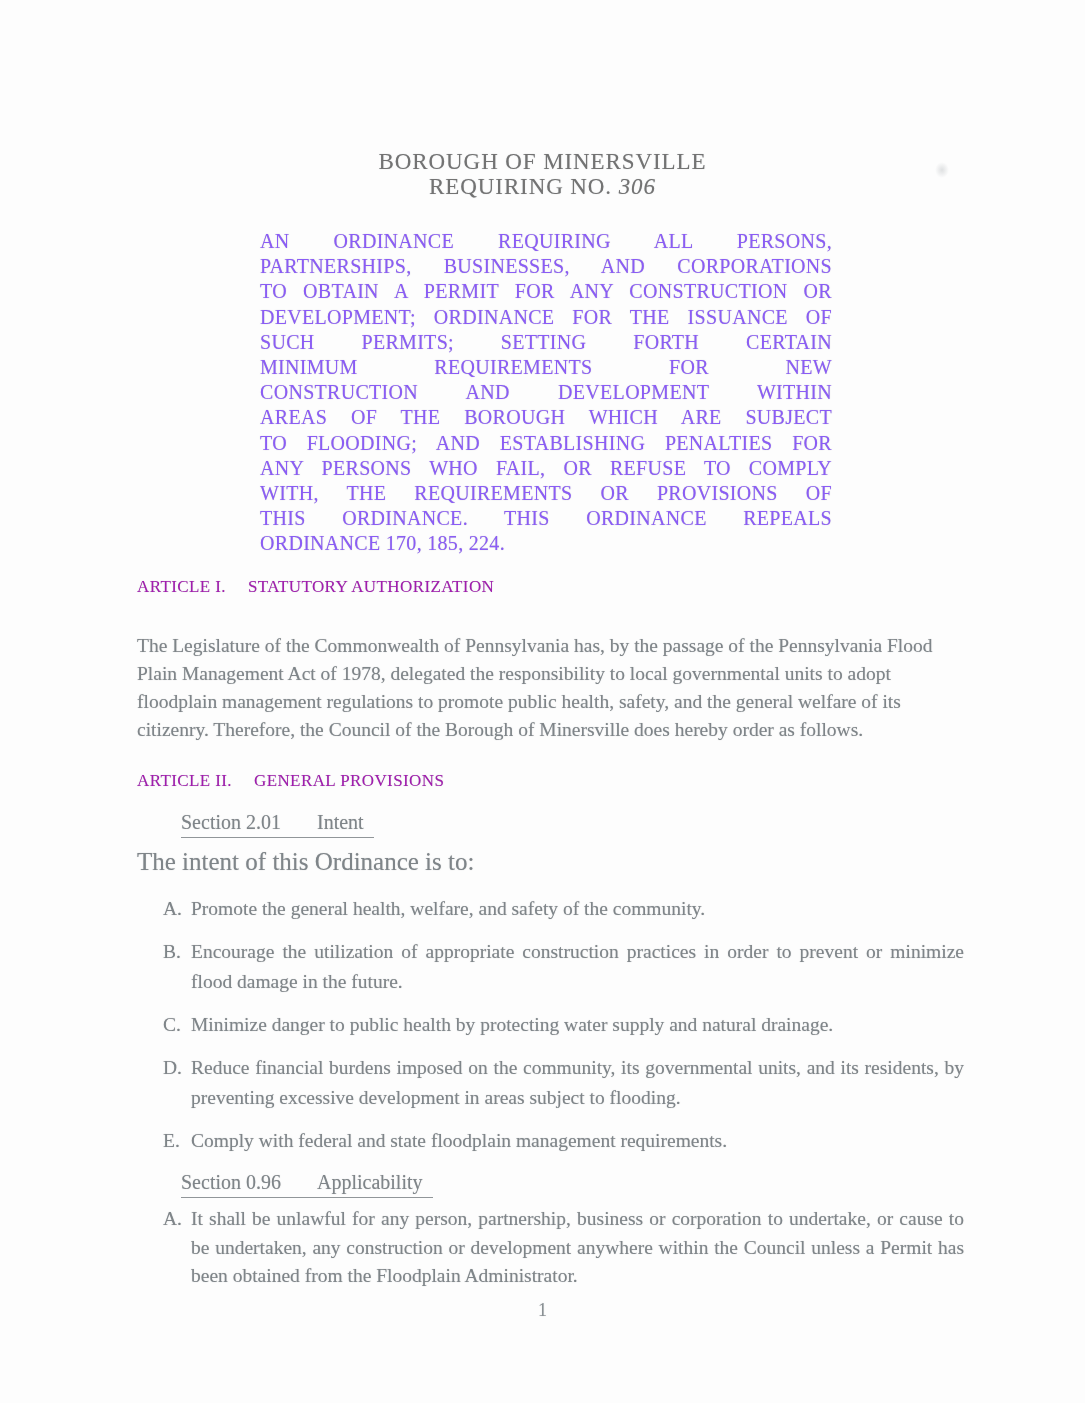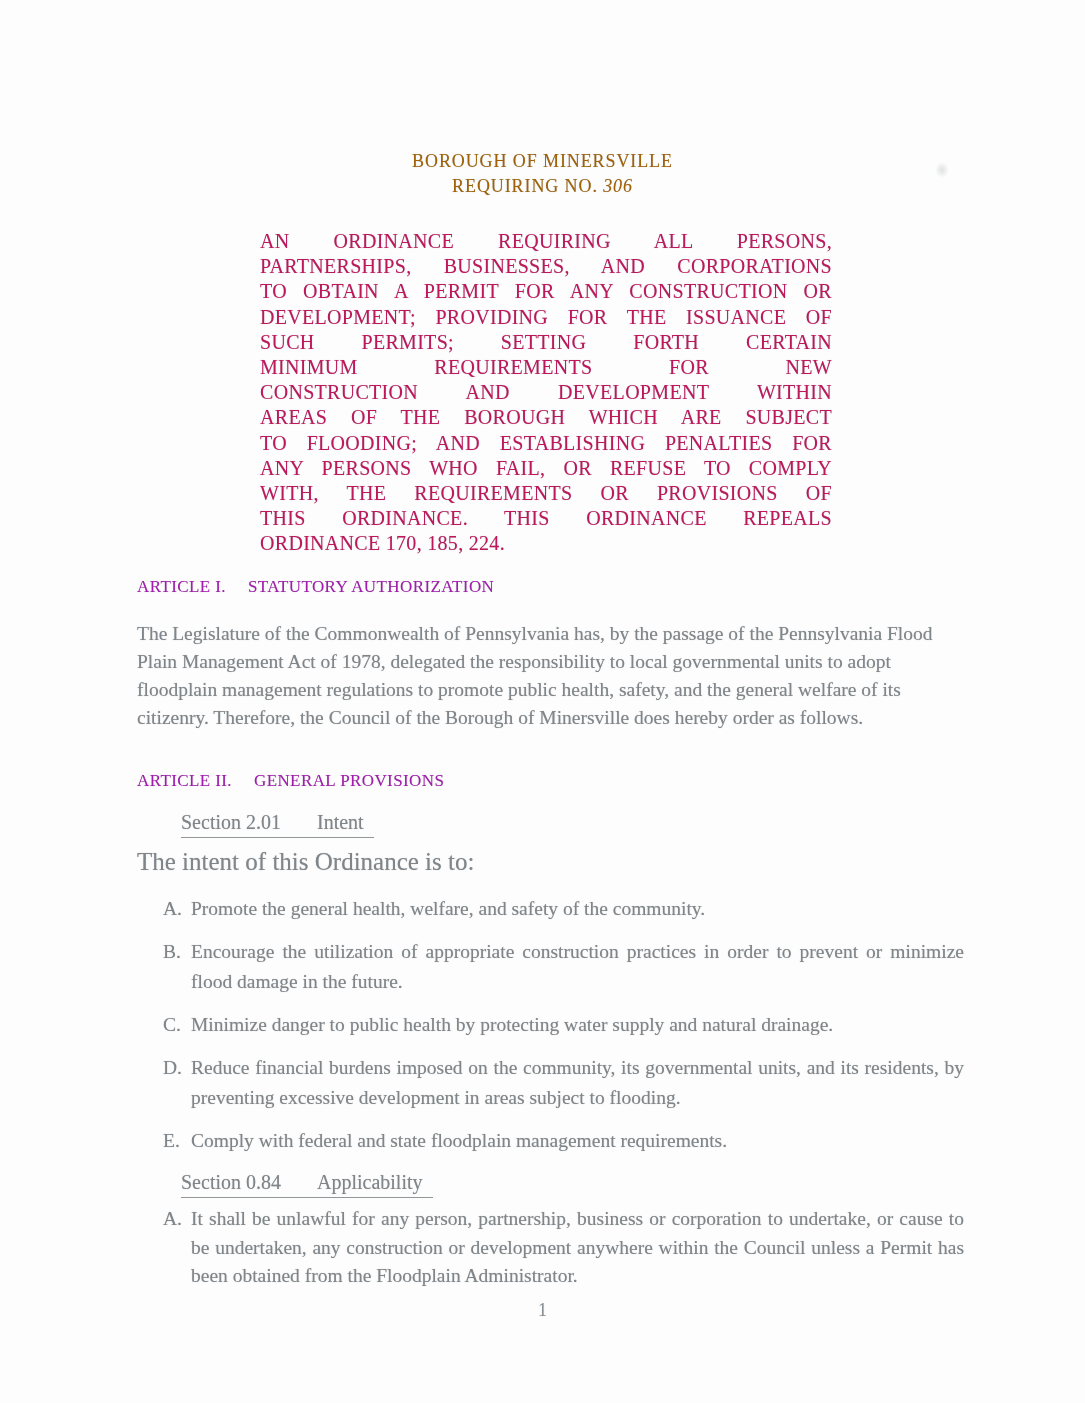--- a/index.html
+++ b/index.html
@@ -21,9 +21,9 @@
   .doc-header {
     position: absolute; top: 149px; left: 0; width: 100%;
     text-align: center;
-    font-size: 18px; line-height: 25px;
+    font-size: 23px; line-height: 25px;
     letter-spacing: 0.9px;
-    color: #a16207;
+    color: #737373;
     text-shadow: 0 0 0.9px rgba(141,147,151,0.6);
   }
   .doc-header .ord-number { font-style: italic; }

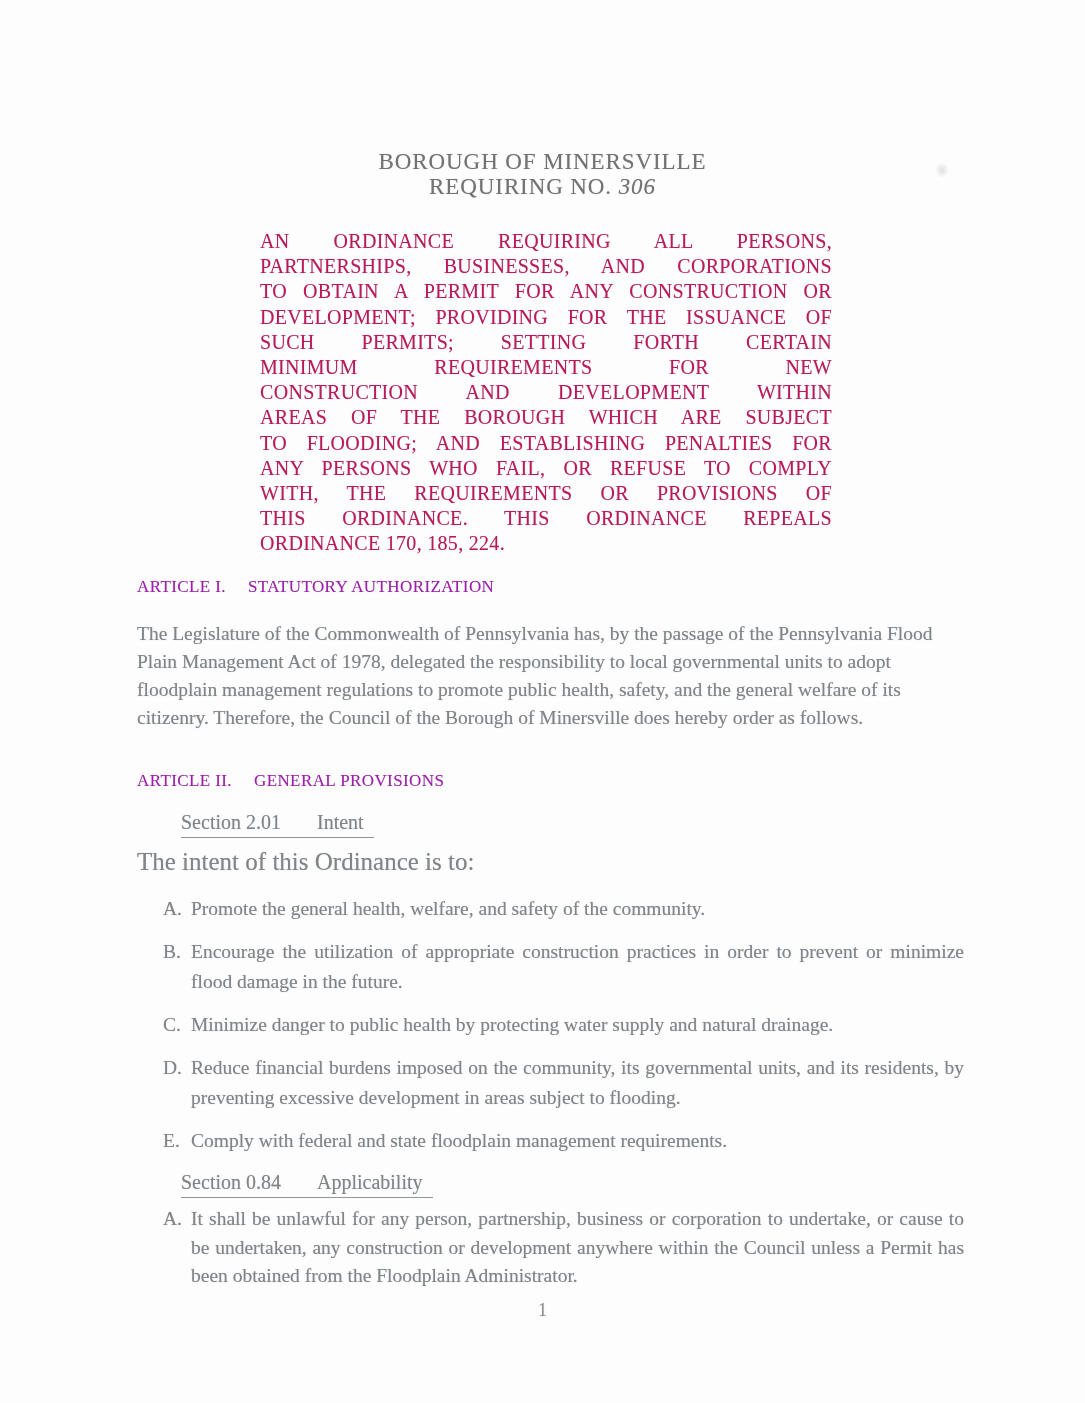--- a/index.html
+++ b/index.html
@@ -31,7 +31,7 @@
     position: absolute; top: 229px; left: 260px; width: 572px;
     font-size: 20px; line-height: 25.2px;
     letter-spacing: 0.3px;
-    color: #be185d;
+    color: #8b5cf6;
     text-shadow: 0 0 1px rgba(139,145,149,0.55);
   }
   .caps-line { text-align: justify; text-align-last: justify; }

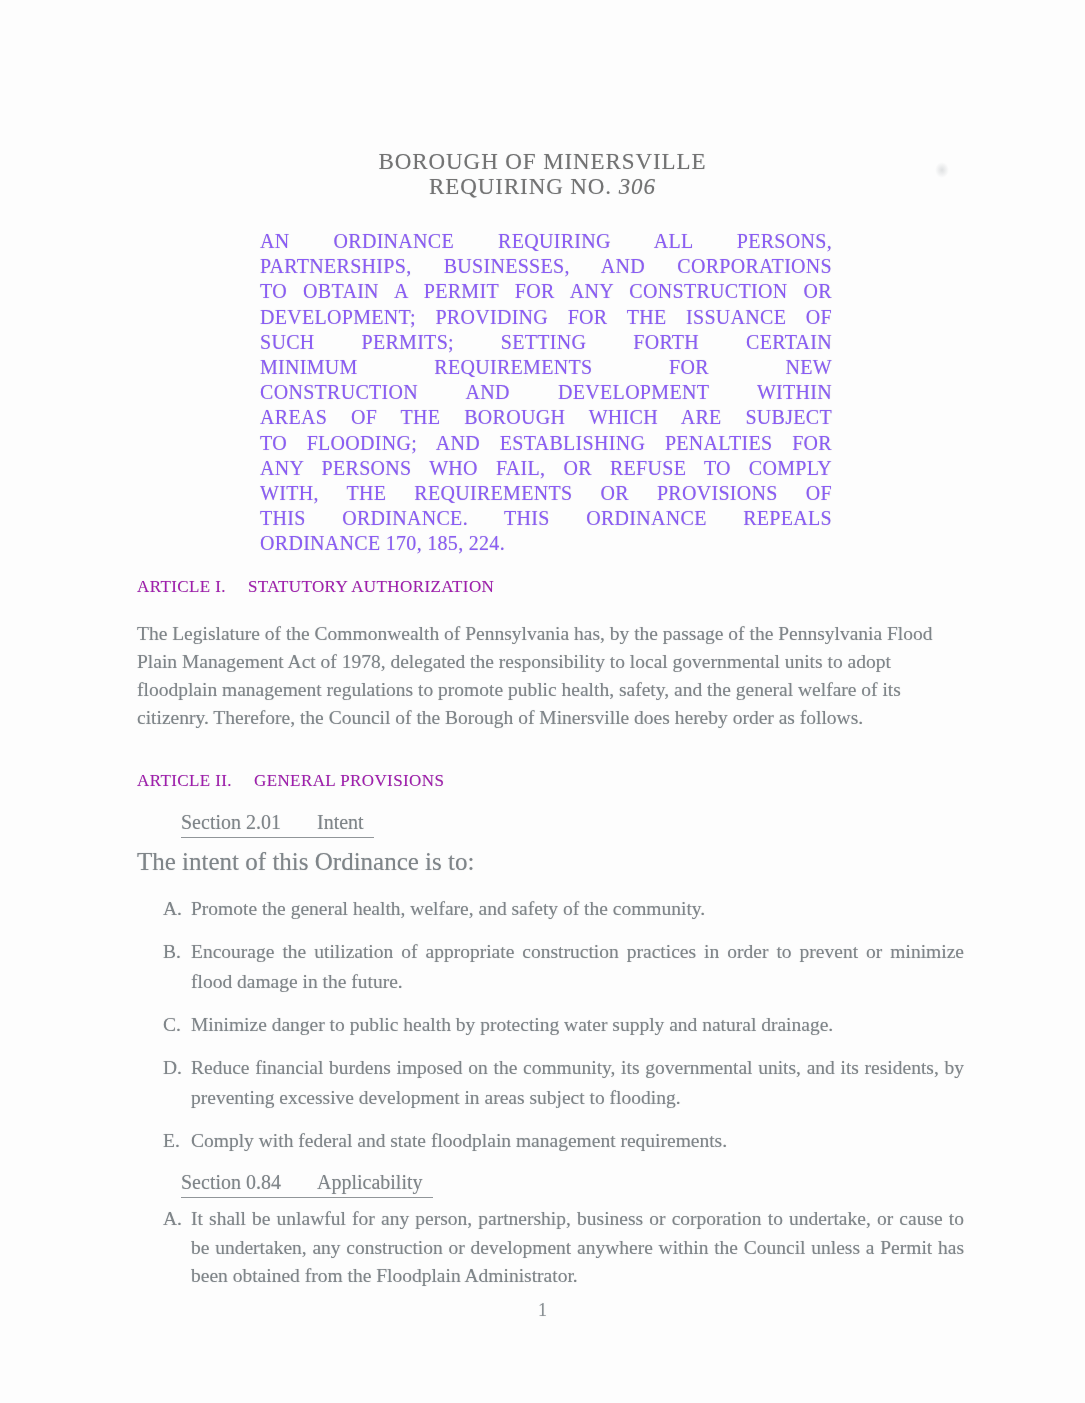--- a/index.html
+++ b/index.html
@@ -116,7 +116,7 @@
 
       <div class="caps-line">TO OBTAIN A PERMIT FOR ANY CONSTRUCTION OR</div>
 
-      <div class="caps-line">DEVELOPMENT; PROVIDING FOR THE ISSUANCE OF</div>
+      <div class="caps-line">DEVELOPMENT; ORDINANCE FOR THE ISSUANCE OF</div>
 
       <div class="caps-line">SUCH PERMITS; SETTING FORTH CERTAIN</div>
 

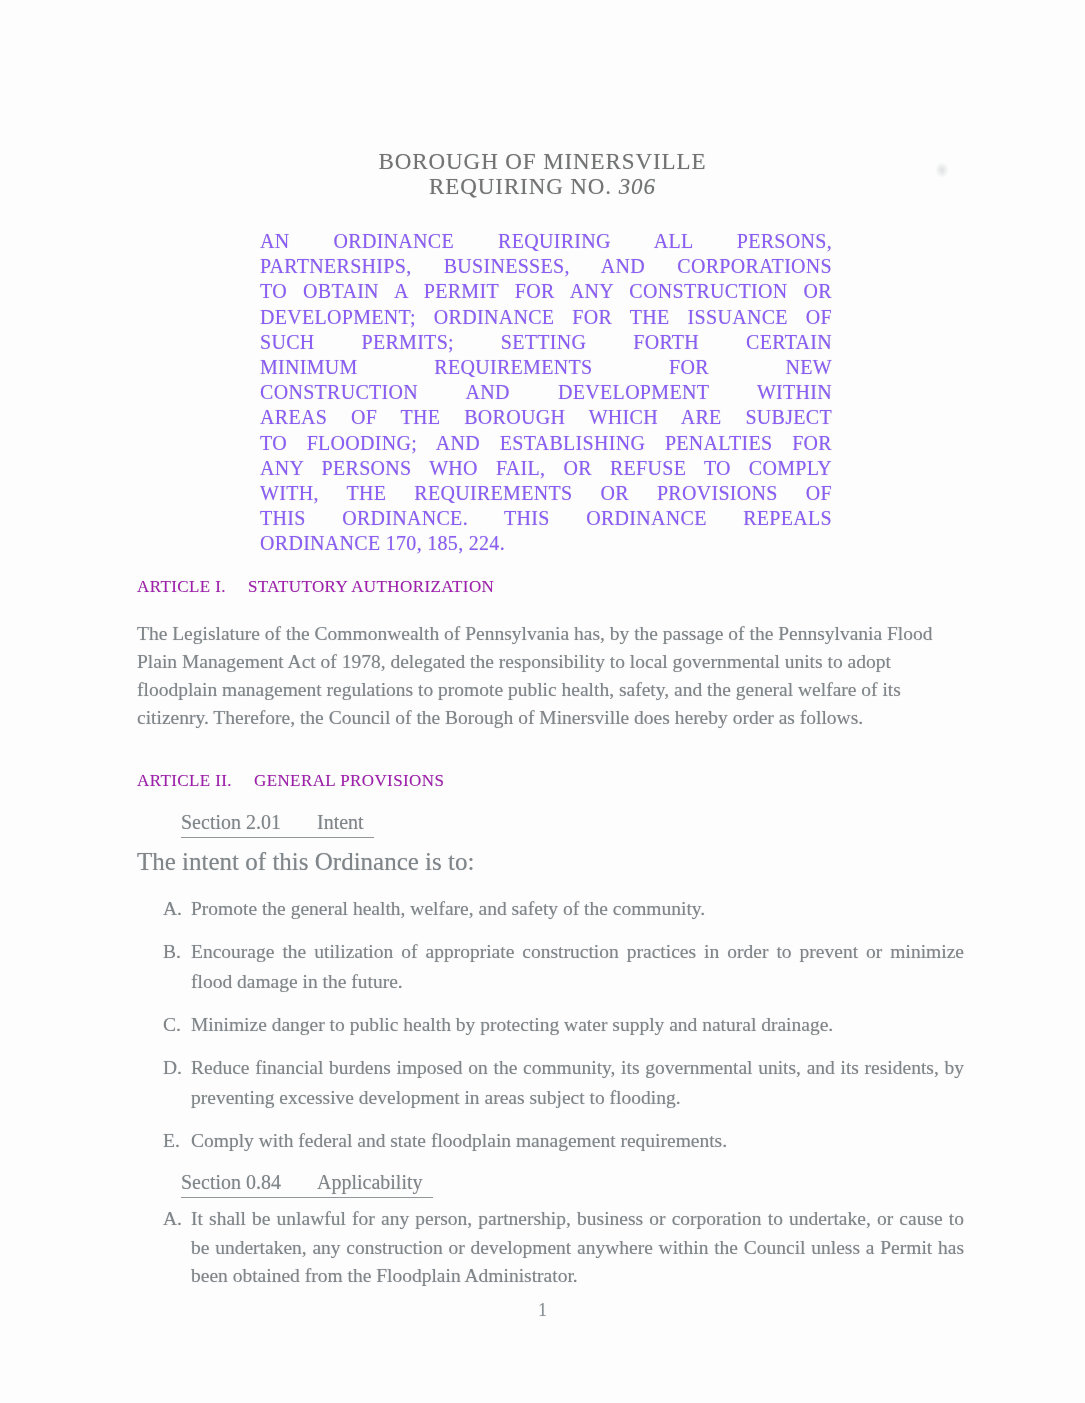--- a/index.html
+++ b/index.html
@@ -50,6 +50,7 @@
     font-size: 19.5px; line-height: 28px;
     color: #7f8589;
     text-shadow: 0 0 1px rgba(127,133,137,0.5);
+    margin-top: 12px;
   }
   #article1-body { top: 620px; }
   .section-heading {

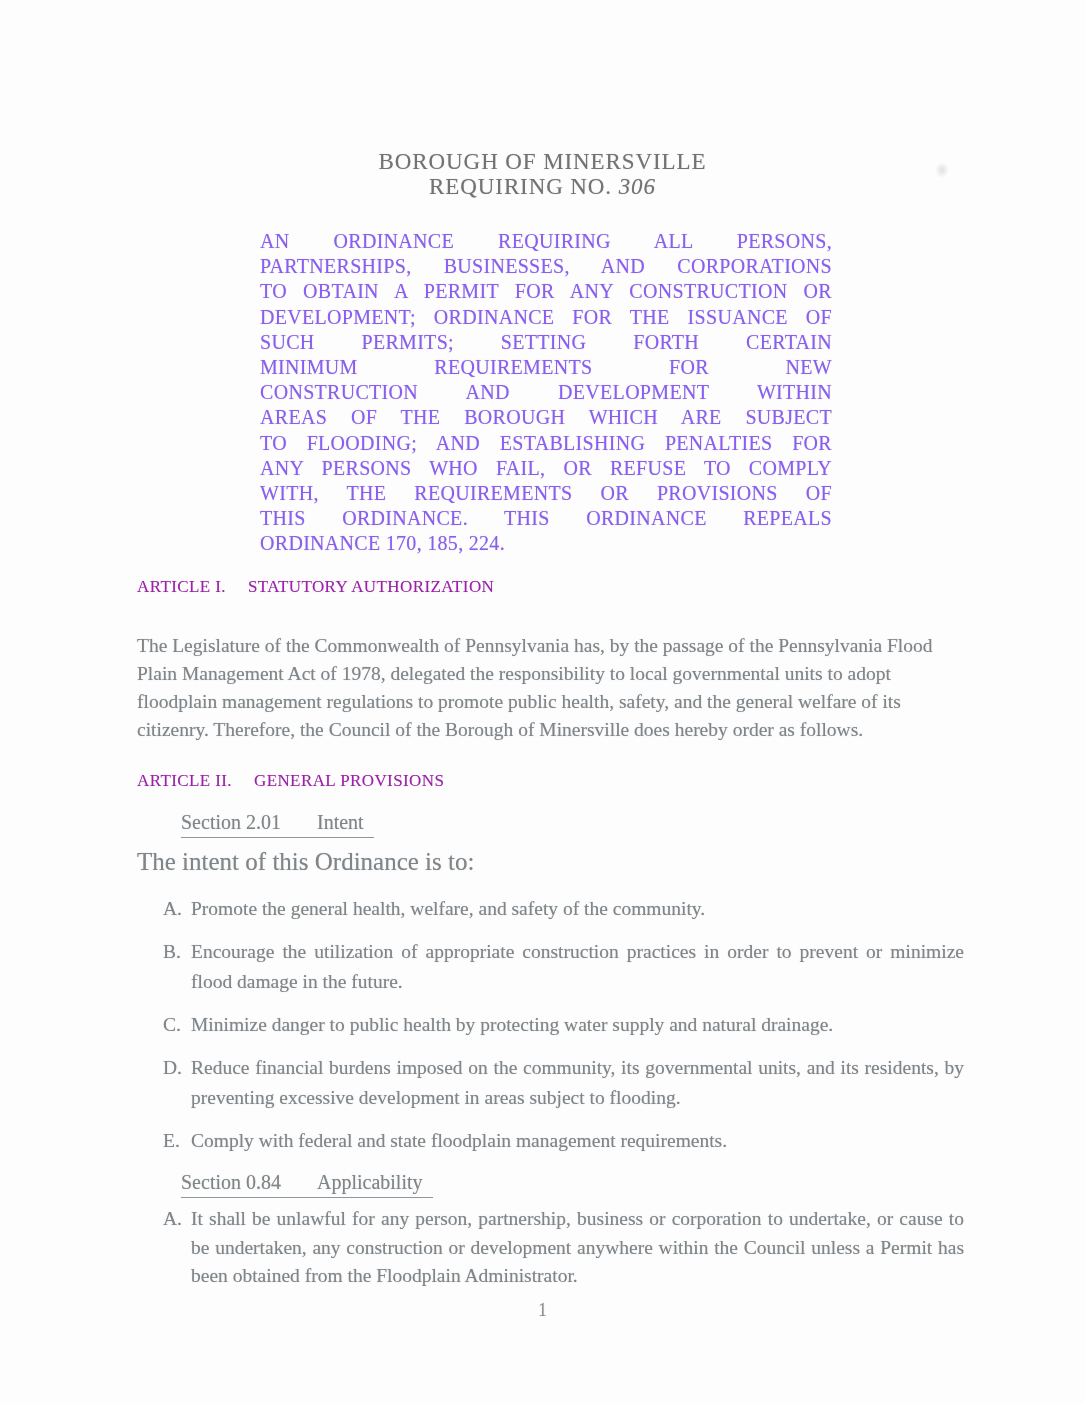--- a/index.html
+++ b/index.html
@@ -183,7 +183,7 @@
     </div>
 
   <div class="section-heading" id="section202-heading">
-    <span class="underline-wrap"><span class="sec-label">Section 0.84</span><span>Applicability</span></span>
+    <span class="underline-wrap"><span class="sec-label">Section 0.96</span><span>Applicability</span></span>
   </div>
 
   <div class="letter-list" id="list-202">

